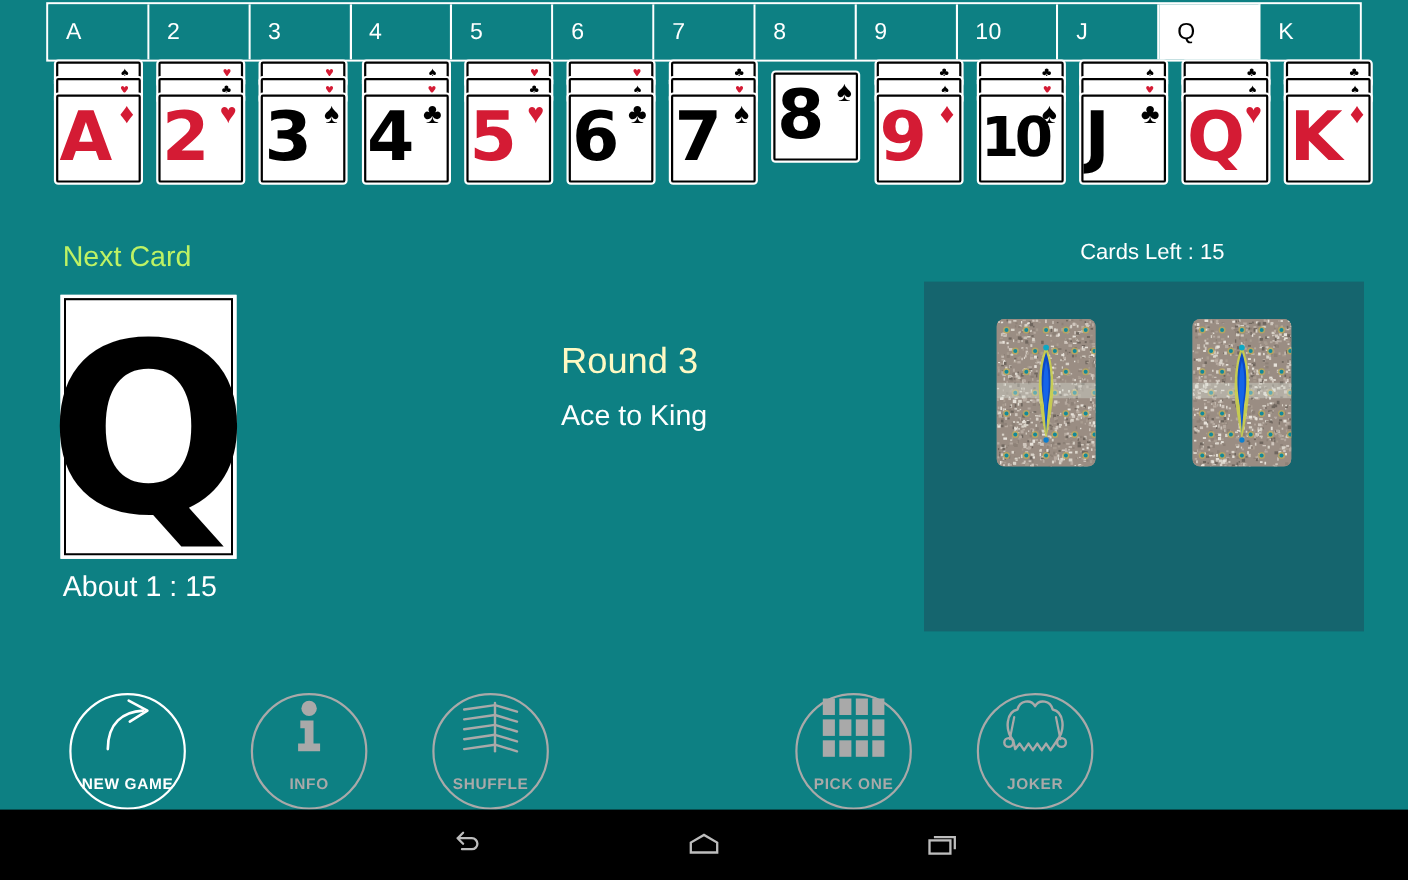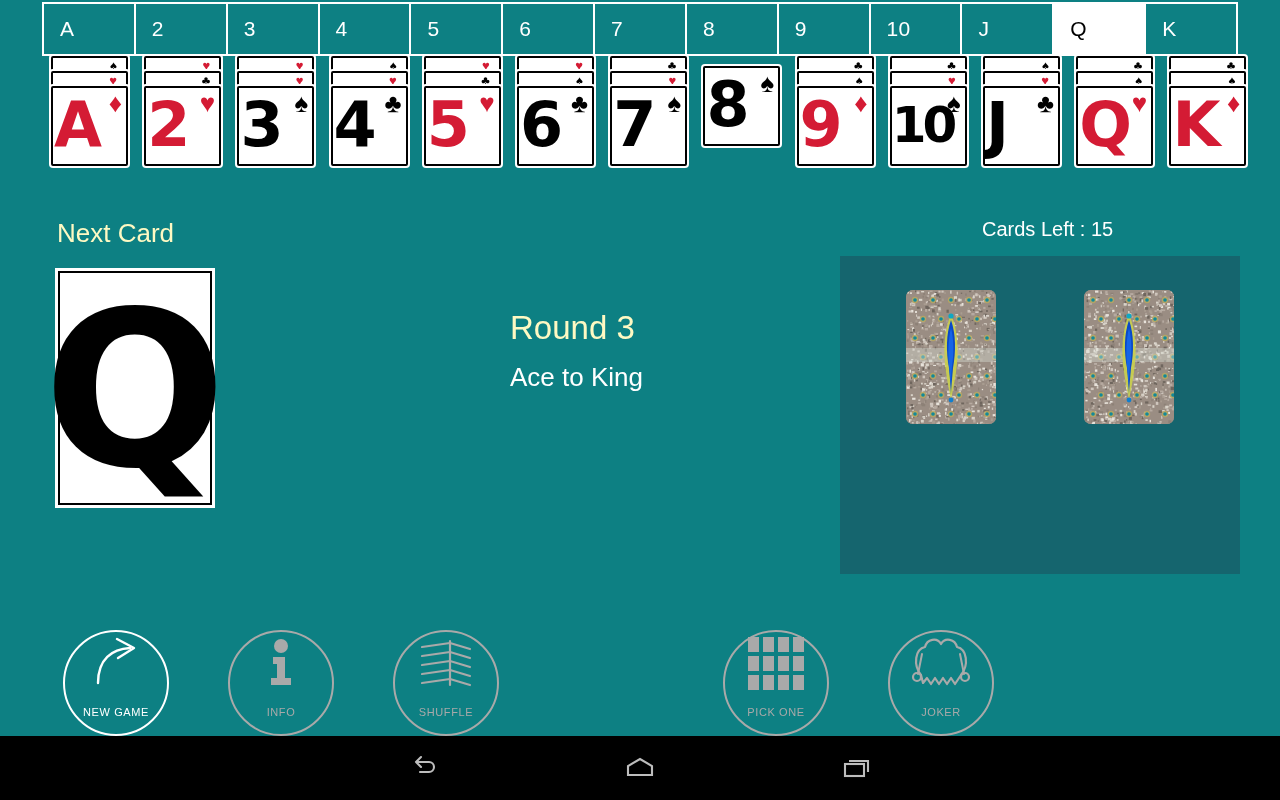--- a/index.html
+++ b/index.html
@@ -79,7 +79,7 @@
   
   #next-card-label {
     position: absolute; left: 57px; top: 218px;
-    color: #fef9c3; font-size: 26px;
+    color: #bef264; font-size: 26px;
   }
   #next-card {
     position: absolute; left: 55px; top: 268px;

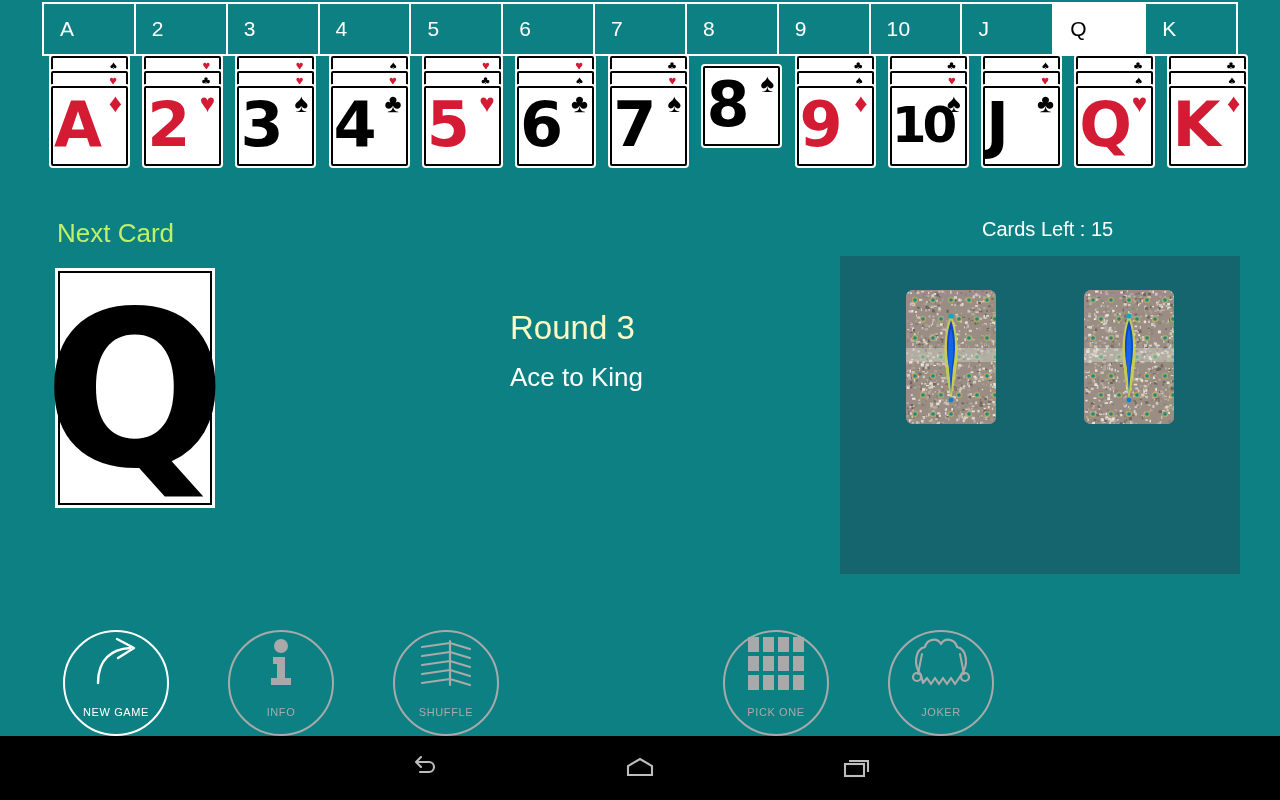--- a/index.html
+++ b/index.html
@@ -378,6 +378,7 @@
   <div id="next-card">
     <span class="big-rank">Q</span>
   </div>
+  <div id="odds-label">About 1 :  15</div>
 
   <div id="round-label">Round 3</div>
   <div id="mode-label">Ace to King</div>

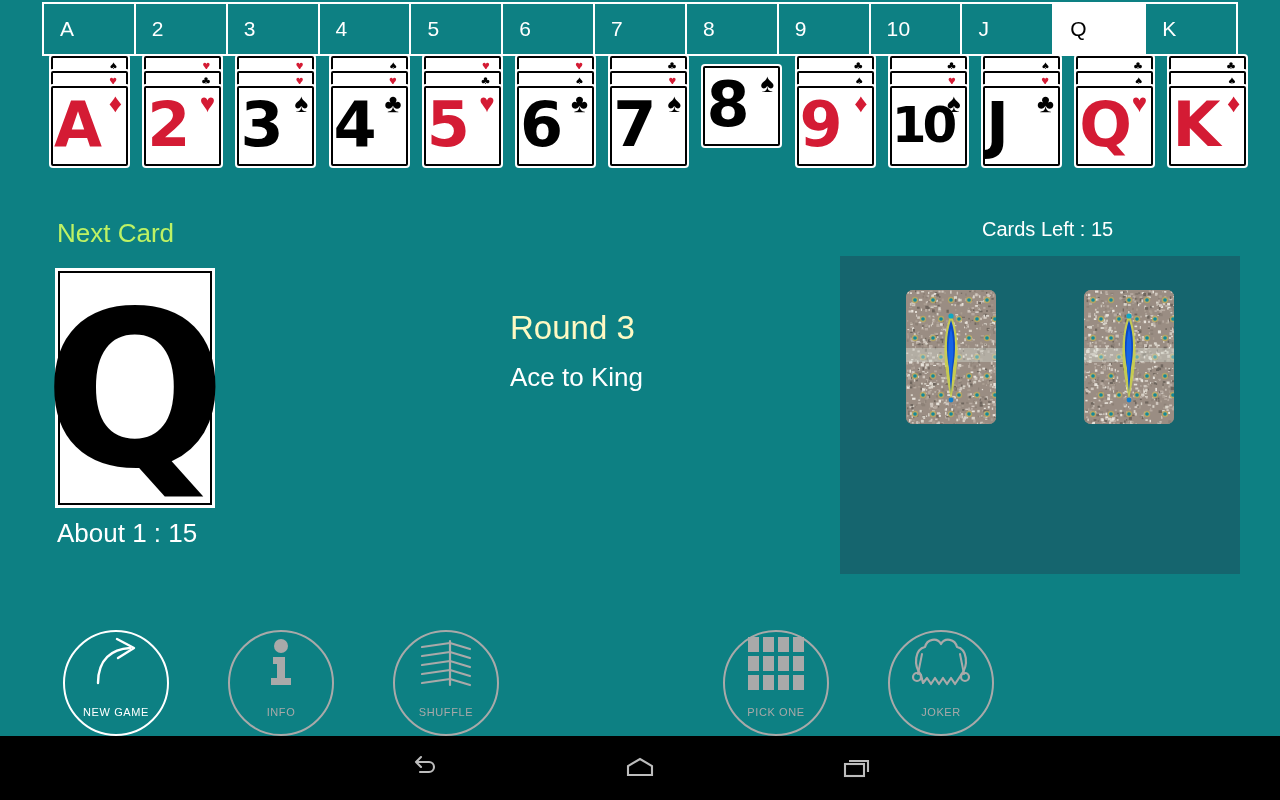--- a/index.html
+++ b/index.html
@@ -152,8 +152,8 @@
   .tool.enabled .glyph { color: #ffffff; }
   .tool .tool-label {
     position: relative; z-index: 2;
-    font-size: 11px; color: #a9a9a9;
-    letter-spacing: .6px; margin-top: 14px;
+    font-size: 14px; color: #a9a9a9;
+    letter-spacing: .6px; margin-top: 14px; font-weight: bold;
   }
   .tool.enabled .tool-label { color: #ffffff; }
 

